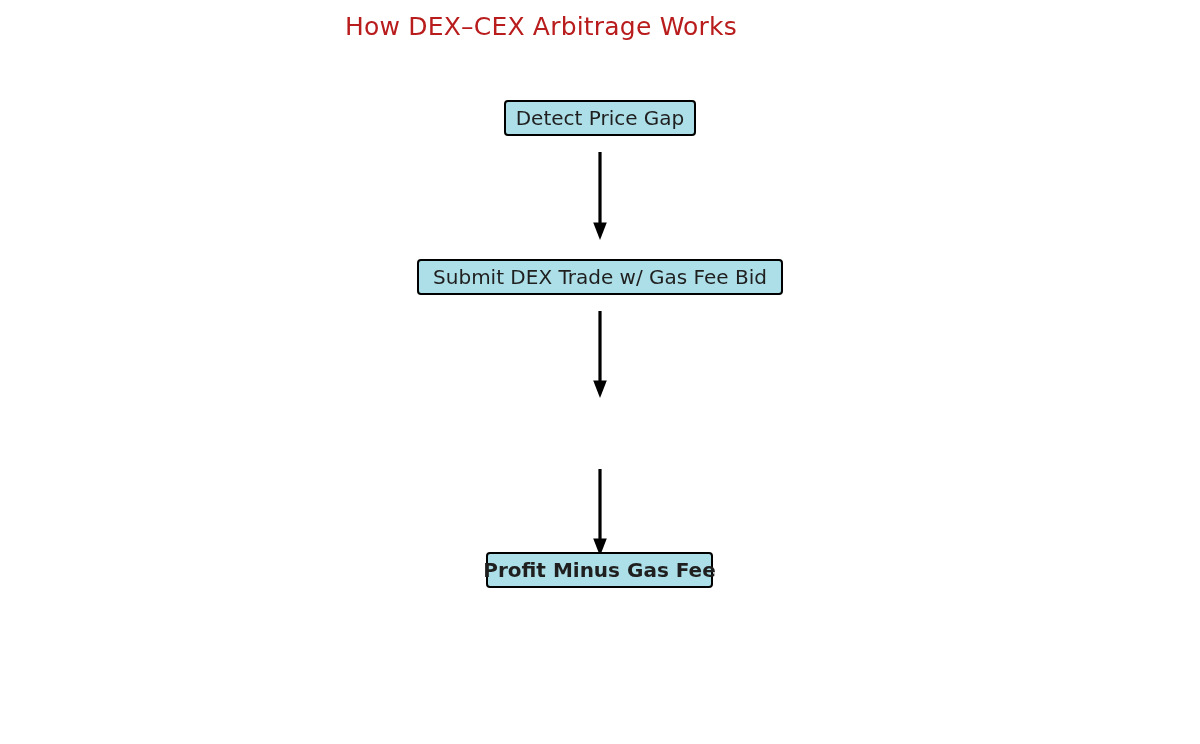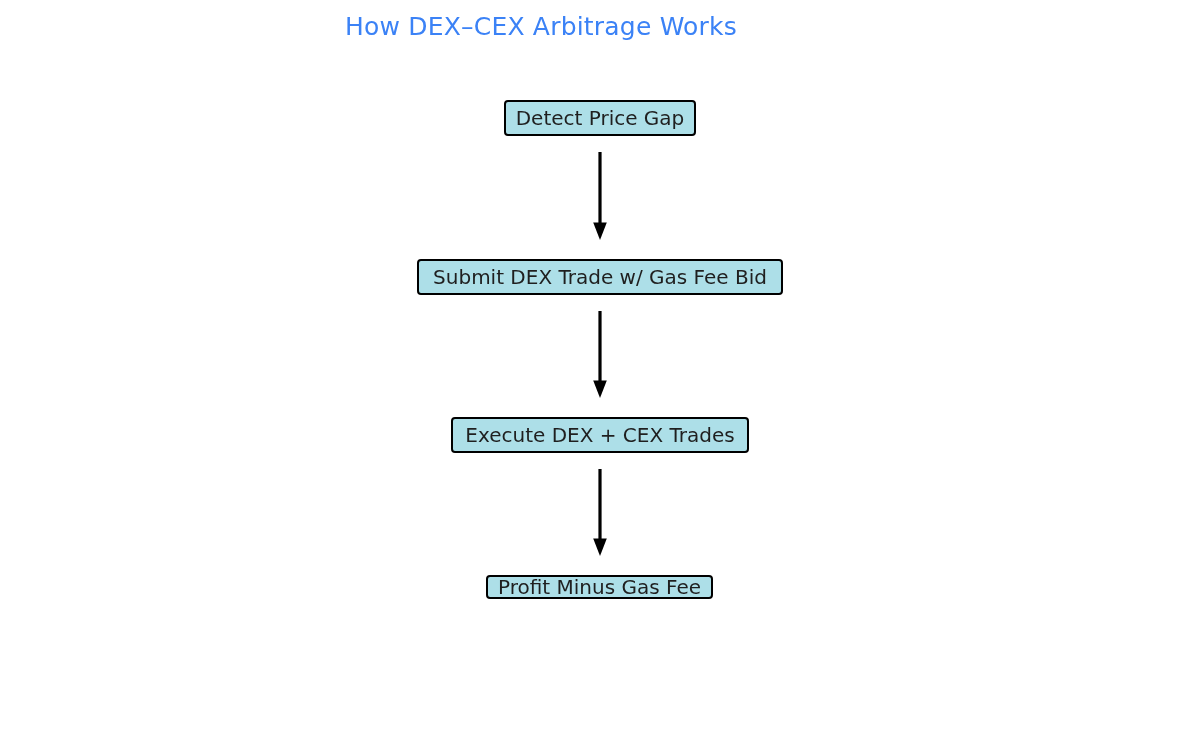--- a/index.html
+++ b/index.html
@@ -24,7 +24,7 @@
     font-family: "DejaVu Sans", sans-serif;
     font-size: 25px;
     font-weight: 400;
-    color: #3b82f6;
+    color: #b91c1c;
     letter-spacing: 0.2px;
     white-space: nowrap;
   }

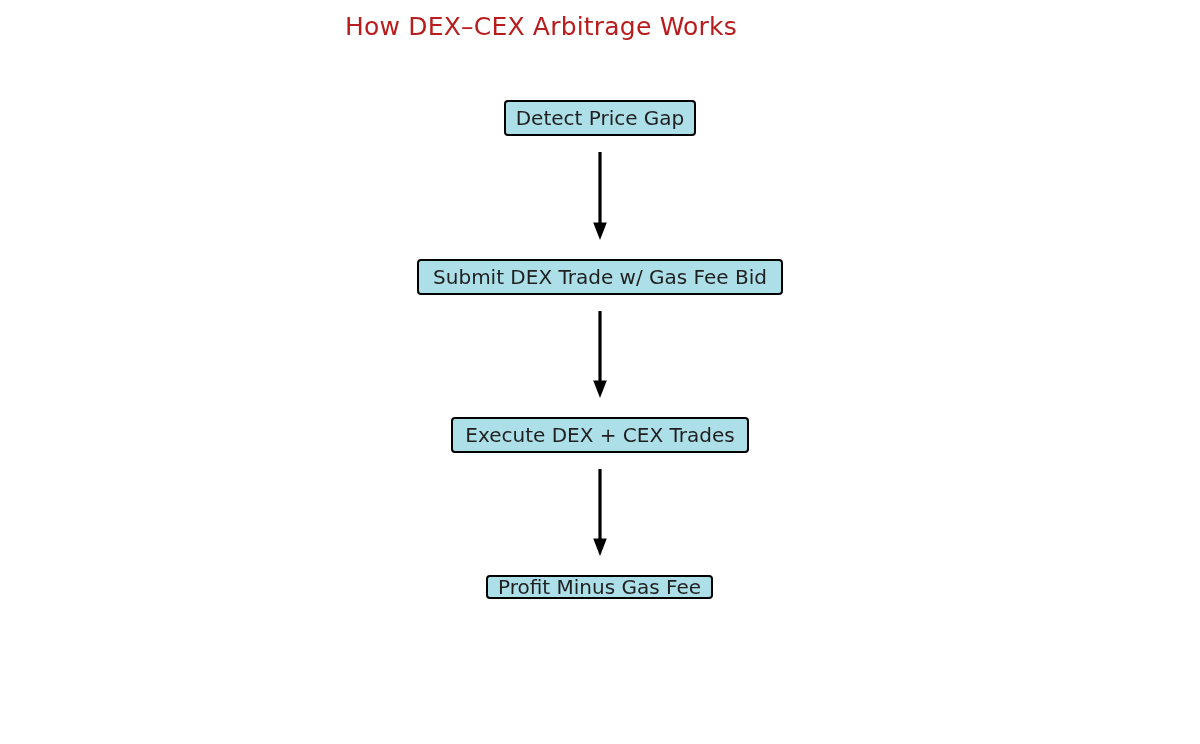--- a/index.html
+++ b/index.html
@@ -124,9 +124,6 @@
     <span class="node-label">Submit DEX Trade w/ Gas Fee Bid</span>
   </div>
 
-  <div class="node" id="node-execute-trades">
-    <span class="node-label">Execute DEX + CEX Trades</span>
-  </div>
 
   <div class="node" id="node-profit-minus-gas">
     <span class="node-label">Profit Minus Gas Fee</span>

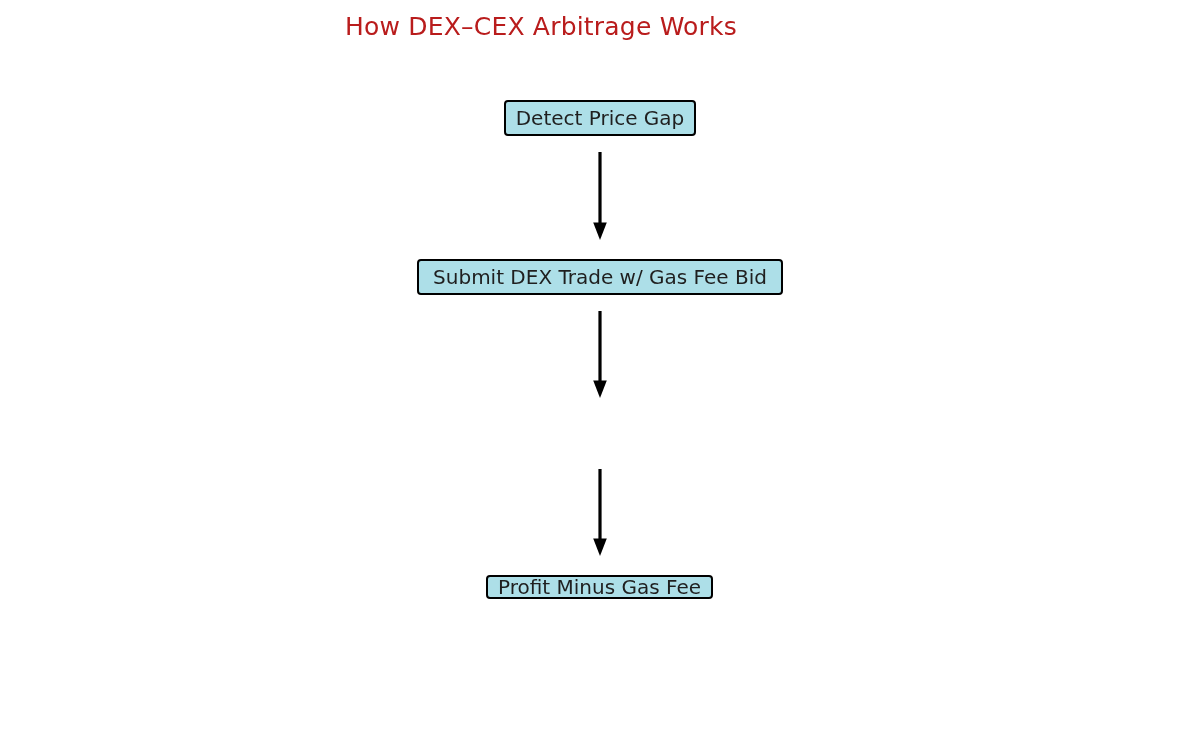--- a/index.html
+++ b/index.html
@@ -70,7 +70,7 @@
     left: 451px;  top: 417px;  width: 298px;  height: 36px;
   }
   #node-profit-minus-gas {
-    left: 486px;  top: 575px;  width: 227px;  height: 24px;
+    left: 486px;  top: 552px;  width: 227px;  height: 36px; font-weight: bold;
   }
 
   .arrow-svg {

